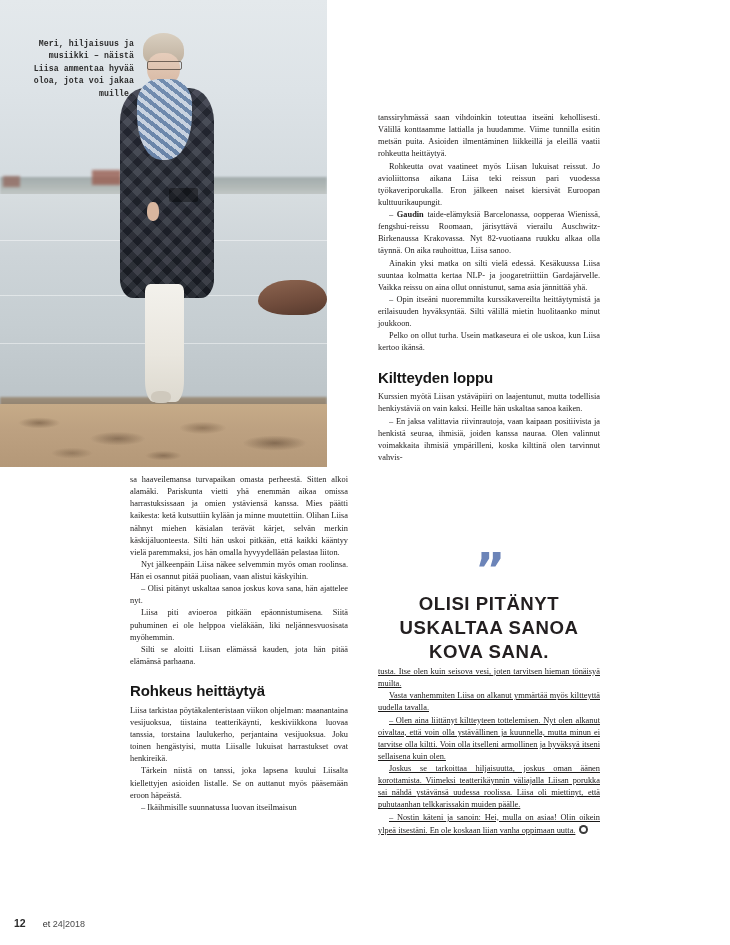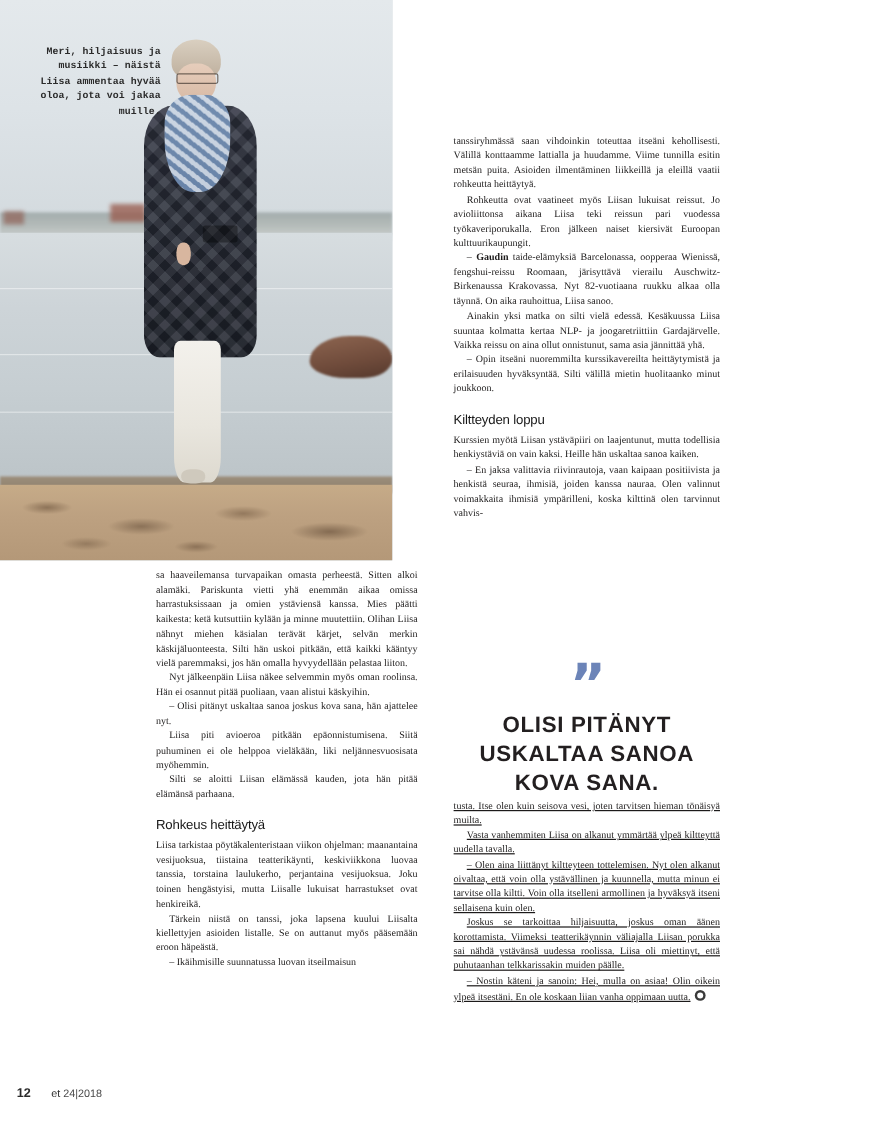--- a/index.html
+++ b/index.html
@@ -281,6 +281,7 @@
       <p class="ind">– <b>Gaudin</b> taide-elämyksiä Barcelonassa, oopperaa Wienissä, fengshui-reissu Roomaan, järisyttävä vierailu Auschwitz-Birkenaussa Krakovassa. Nyt 82-vuotiaana ruukku alkaa olla täynnä. On aika rauhoittua, Liisa sanoo.</p>
       <p class="ind">Ainakin yksi matka on silti vielä edessä. Kesäkuussa Liisa suuntaa kolmatta kertaa NLP- ja joogaretriittiin Gardajärvelle. Vaikka reissu on aina ollut onnistunut, sama asia jännittää yhä.</p>
       <p class="ind">– Opin itseäni nuoremmilta kurssikavereilta heittäytymistä ja erilaisuuden hyväksyntää. Silti välillä mietin huolitaanko minut joukkoon.</p>
+      <p class="ind">Pelko on ollut turha. Usein matkaseura ei ole uskoa, kun Liisa kertoo ikänsä.</p>
     </div>
   <h2 class="sub">Kiltteyden loppu</h2>
   <div>

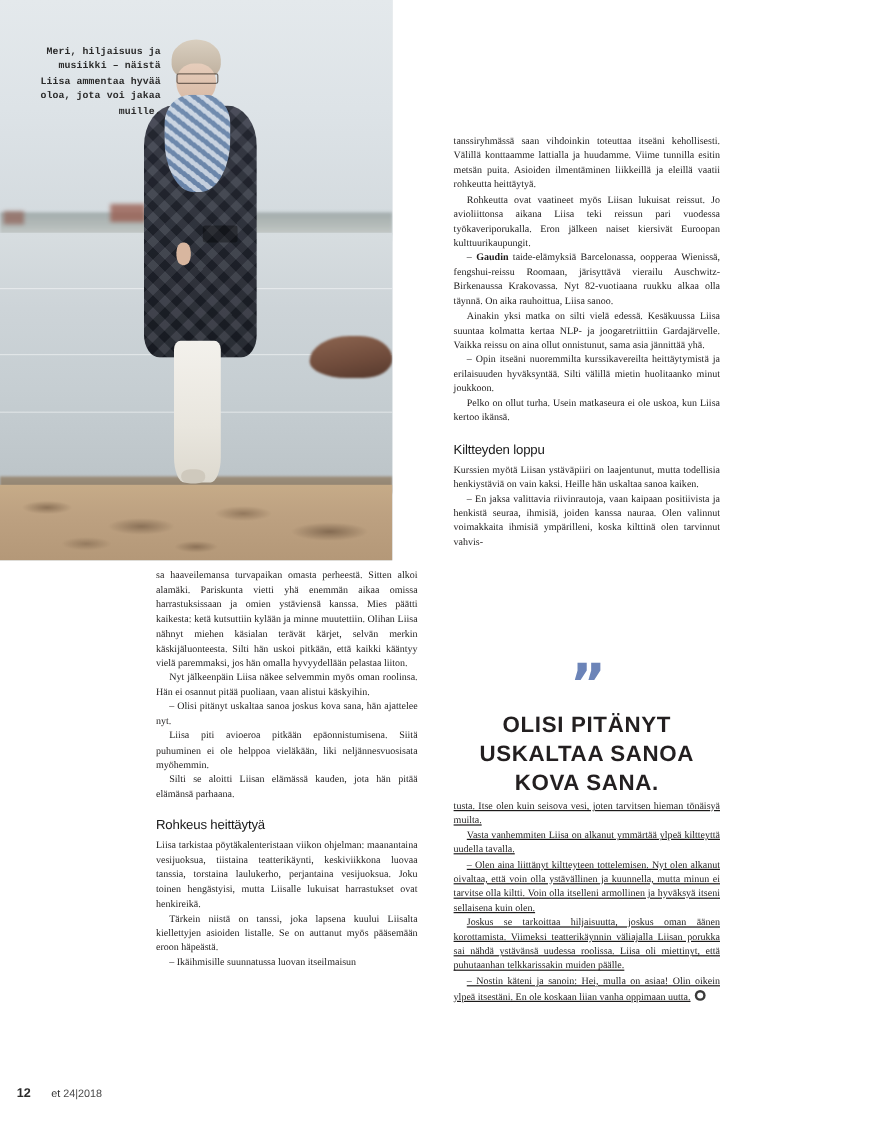--- a/index.html
+++ b/index.html
@@ -158,8 +158,8 @@
 
   h2.sub {
     font-family: "Liberation Sans", "DejaVu Sans", sans-serif;
-    font-size: 11px;
-    font-weight: 400;
+    font-size: 15px;
+    font-weight: 700;
     margin: 12px 0 3px 0;
     letter-spacing: -.15px;
     color: #171717;

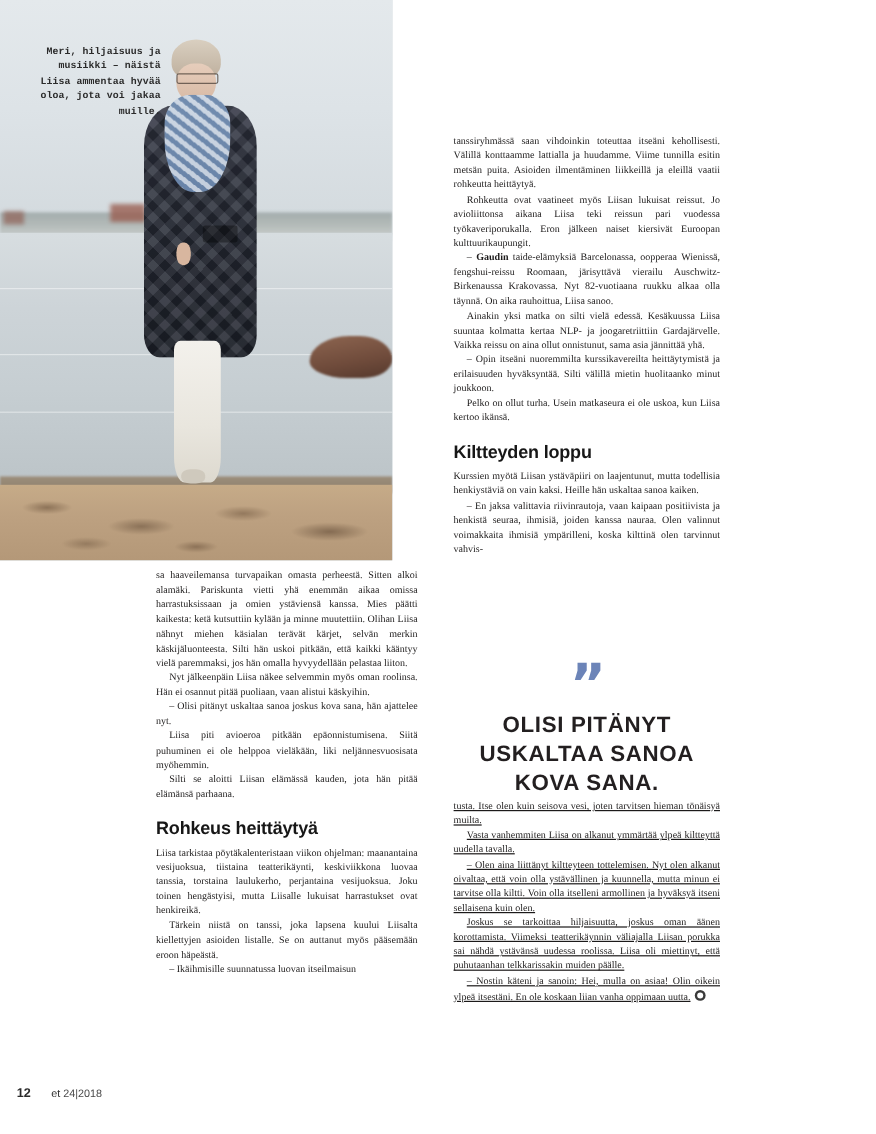--- a/index.html
+++ b/index.html
@@ -302,7 +302,7 @@
 <div class="col" id="col-right-lower" style="position:absolute; left:378px; top:666px; width:222px;text-decoration:underline;">
   <div>
       <p class="noind">tusta. Itse olen kuin seisova vesi, joten tarvitsen hieman tönäisyä muilta.</p>
-      <p class="ind">Vasta vanhemmiten Liisa on alkanut ymmärtää ylpeä kiltteyttä uudella tavalla.</p>
+      <p class="ind">Vasta vanhemmiten Liisa on alkanut ymmärtää myös kiltteyttä uudella tavalla.</p>
       <p class="ind">– Olen aina liittänyt kiltteyteen tottelemisen. Nyt olen alkanut oivaltaa, että voin olla ystävällinen ja kuunnella, mutta minun ei tarvitse olla kiltti. Voin olla itselleni armollinen ja hyväksyä itseni sellaisena kuin olen.</p>
       <p class="ind">Joskus se tarkoittaa hiljaisuutta, joskus oman äänen korottamista. Viimeksi teatterikäynnin väliajalla Liisan porukka sai nähdä ystävänsä uudessa roolissa. Liisa oli miettinyt, että puhutaanhan telkkarissakin muiden päälle.</p>
       <p class="ind">– Nostin käteni ja sanoin: Hei, mulla on asiaa! Olin oikein ylpeä itsestäni. En ole koskaan liian vanha oppimaan uutta.<span class="endmark"></span></p>

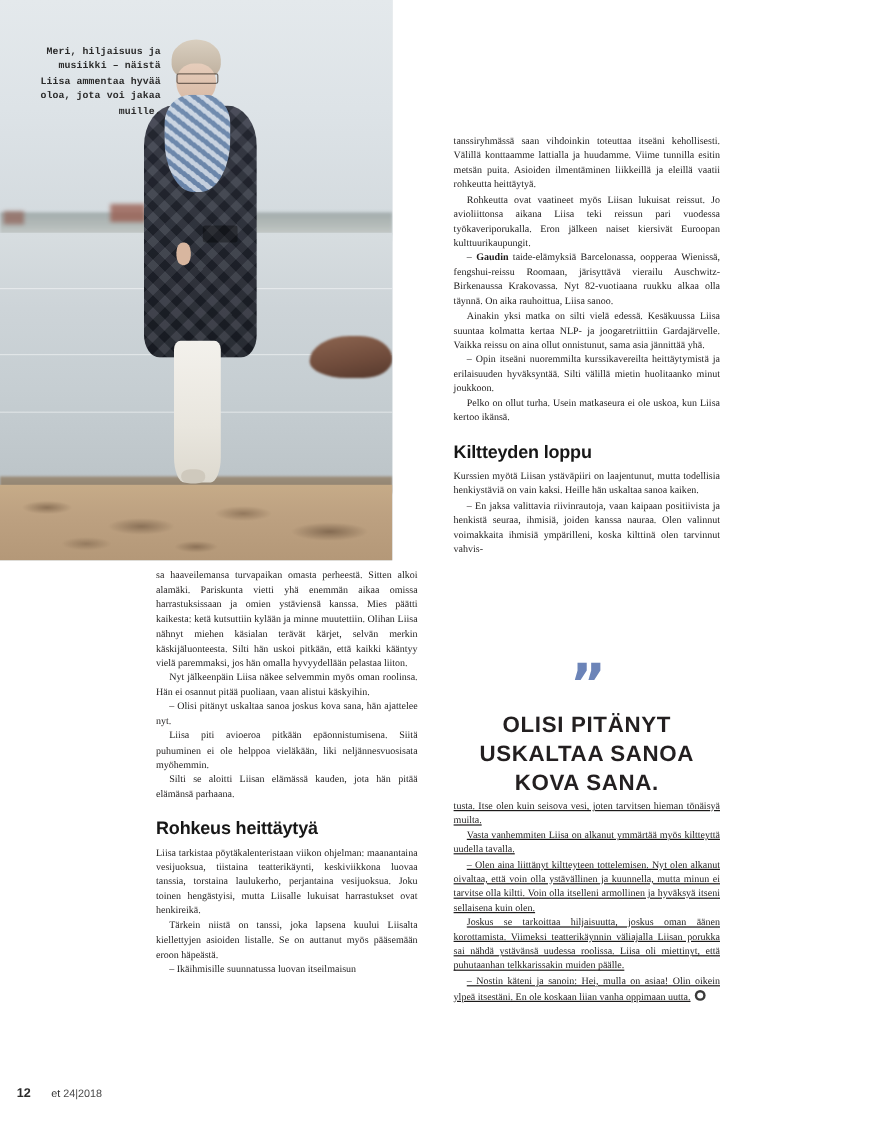--- a/index.html
+++ b/index.html
@@ -216,7 +216,7 @@
   #footer {
     position: absolute;
     left: 14px;
-    bottom: 28px;
+    bottom: 16px;
     display: flex;
     align-items: baseline;
     gap: 17px;

